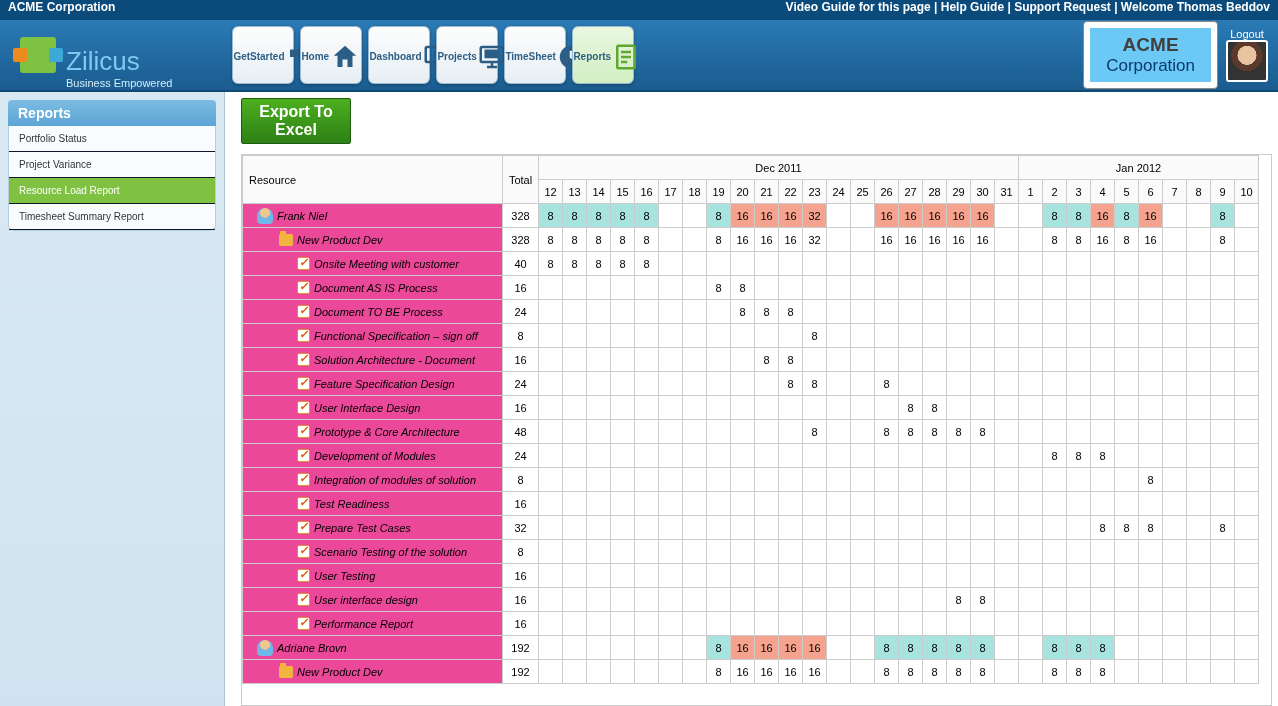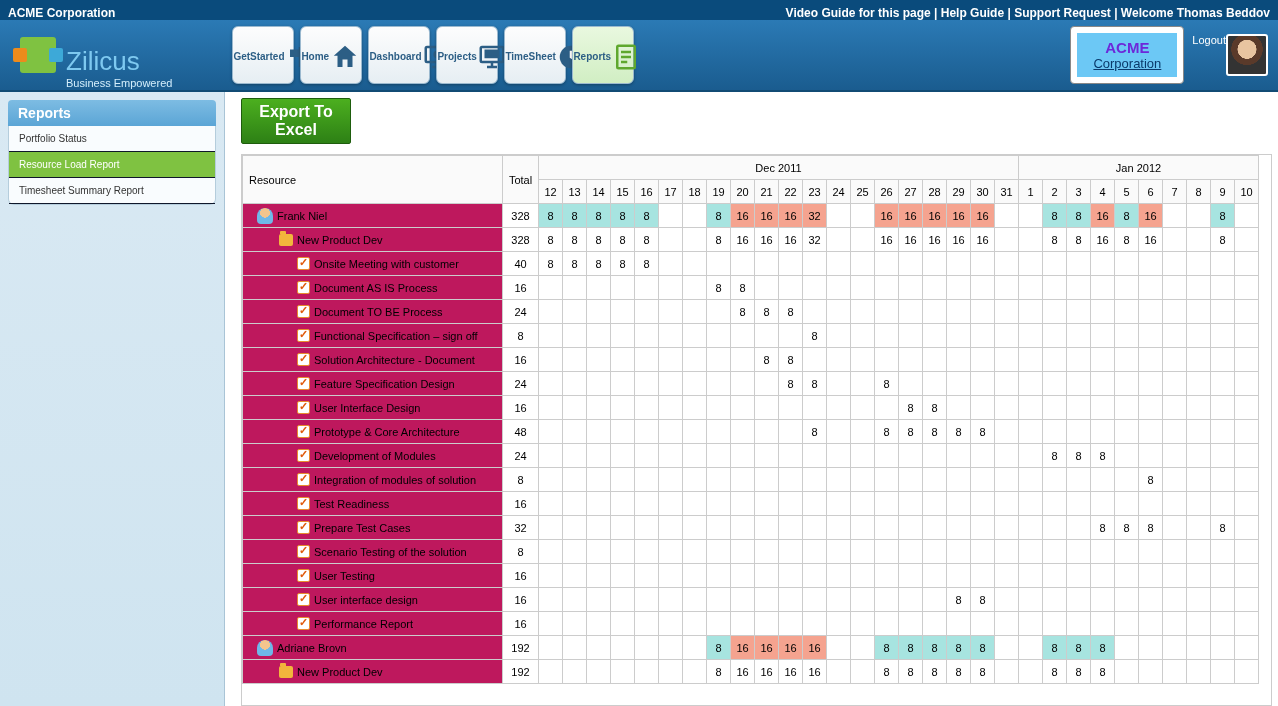--- a/index.html
+++ b/index.html
@@ -4,7 +4,7 @@
 <style>
 * { margin: 0; padding: 0; box-sizing: border-box; }
 body { font-family: Arial, sans-serif; font-size: 12px; background: #fff; }
-.topbar { background: linear-gradient(#0a4b7c, #0a4b7c); color: #fff; height: 20px; display: flex; align-items: flex-end; padding: 0 8px; font-weight: bold; }
+.topbar { background: linear-gradient(#0a4b7c, #0a4b7c); color: #fff; height: 20px; display: flex; align-items: flex-start; padding: 0 8px; font-weight: bold; }
 .topbar .right { margin-left: auto; }
 .topbar .right span { cursor: pointer; }
 .header { background: linear-gradient(#2b7ab5, #1a5c8f); height: 72px; display: flex; align-items: center; position: relative; border-bottom: 2px solid #114b74; }

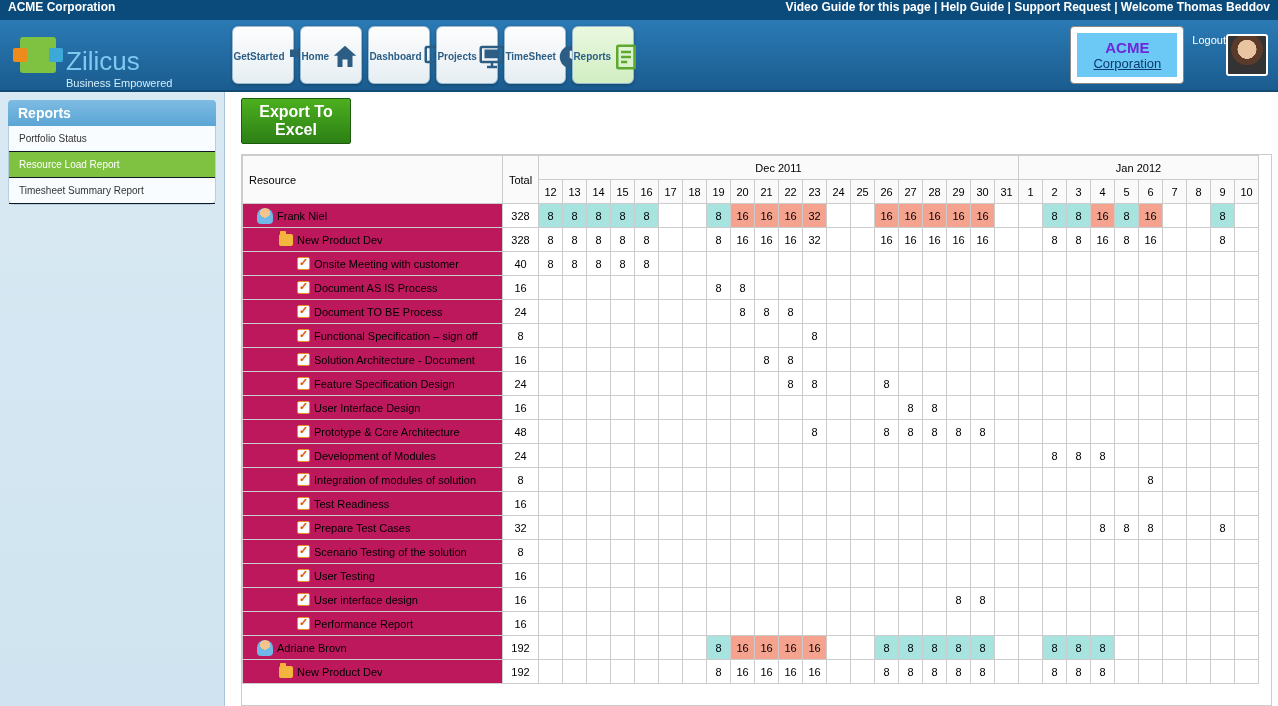--- a/index.html
+++ b/index.html
@@ -25,7 +25,7 @@
 .right-box { margin-left:auto; display:flex; align-items:center; gap:8px; padding-right:10px;}
 .client-box{background:#fff;padding:6px;border:1px solid #888;border-radius:4px;}
 .client-inner{background:#6cc8f5;padding:6px 16px;text-align:center;}
-.client-inner .n{color:#6d28d9;font-weight:bold;font-size:15px;}
+.client-inner .n{color:#404040;font-weight:bold;font-size:19px;}
 .client-inner .c{color:#0a3a6b;font-size:13px;text-decoration:underline;}
 .logout-box{display:flex;flex-direction:row;align-items:flex-start;}
 .logout-box .l{font-size:11px;color:#fff;cursor:pointer;}

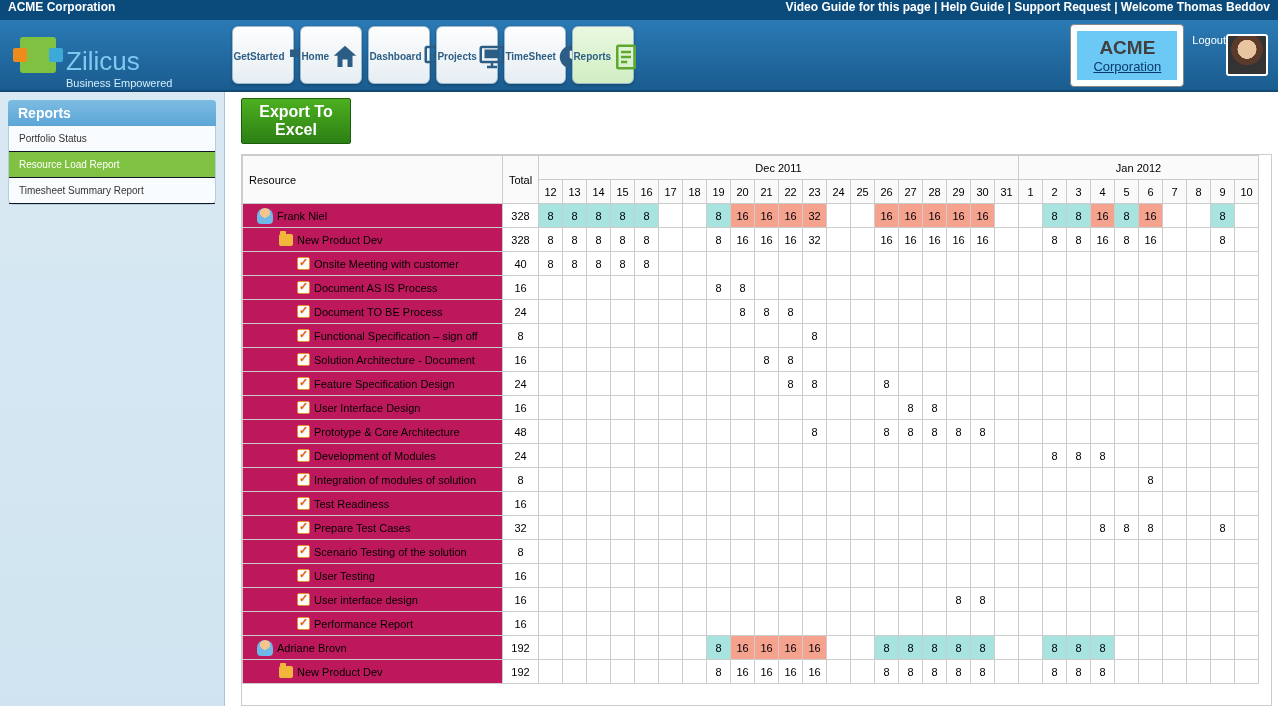--- a/index.html
+++ b/index.html
@@ -27,7 +27,7 @@
 .client-inner{background:#6cc8f5;padding:6px 16px;text-align:center;}
 .client-inner .n{color:#404040;font-weight:bold;font-size:19px;}
 .client-inner .c{color:#0a3a6b;font-size:13px;text-decoration:underline;}
-.logout-box{display:flex;flex-direction:row;align-items:flex-start;}
+.logout-box{display:flex;flex-direction:column;align-items:center;}
 .logout-box .l{font-size:11px;color:#fff;cursor:pointer;}
 .avatar{width:42px;height:42px;background:#d4a373;border:2px solid #fff;border-radius:3px;background:radial-gradient(circle at 50% 35%, #e8c4a0 30%, #5a3a2a 31%, #5a3a2a 50%, #333 51%);}
 .main { display:flex; height:calc(706px - 92px);}

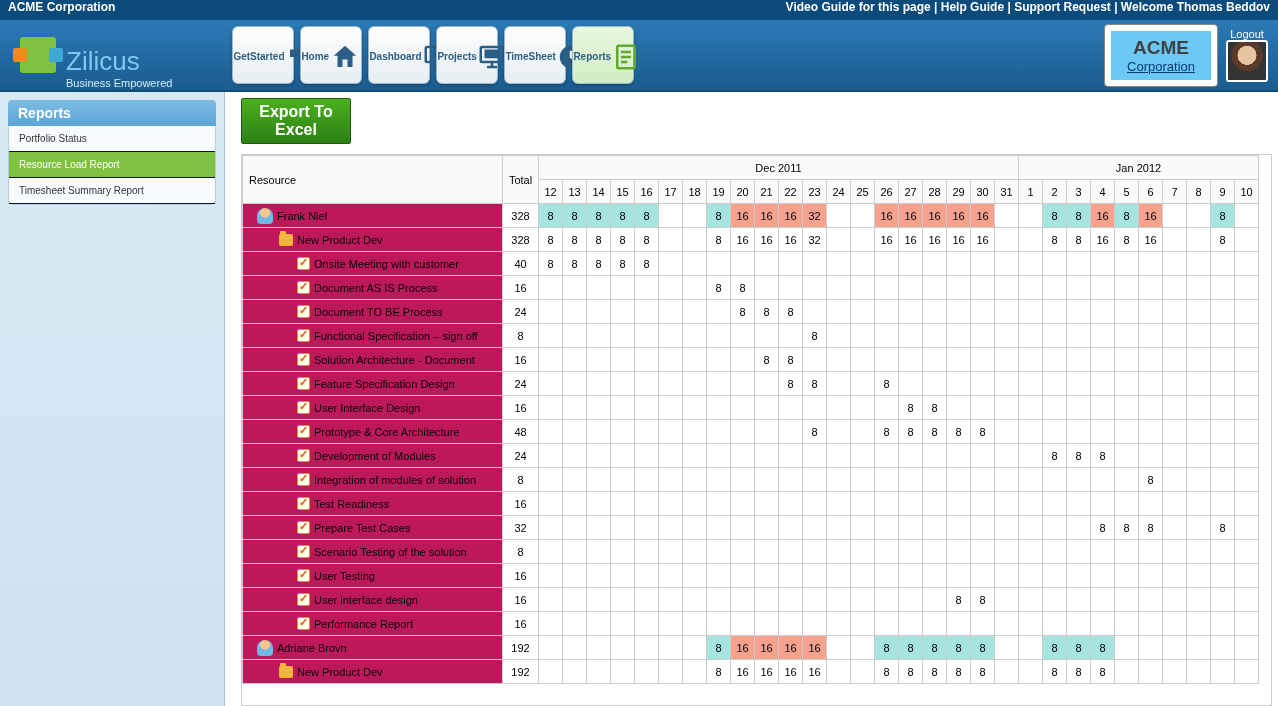--- a/index.html
+++ b/index.html
@@ -26,7 +26,7 @@
 .client-box{background:#fff;padding:6px;border:1px solid #888;border-radius:4px;}
 .client-inner{background:#6cc8f5;padding:6px 16px;text-align:center;}
 .client-inner .n{color:#404040;font-weight:bold;font-size:19px;}
-.client-inner .c{color:#0a3a6b;font-size:13px;text-decoration:underline;}
+.client-inner .c{color:#0a3a6b;font-size:17px;}
 .logout-box{display:flex;flex-direction:column;align-items:center;}
 .logout-box .l{font-size:11px;color:#fff;cursor:pointer;}
 .avatar{width:42px;height:42px;background:#d4a373;border:2px solid #fff;border-radius:3px;background:radial-gradient(circle at 50% 35%, #e8c4a0 30%, #5a3a2a 31%, #5a3a2a 50%, #333 51%);}

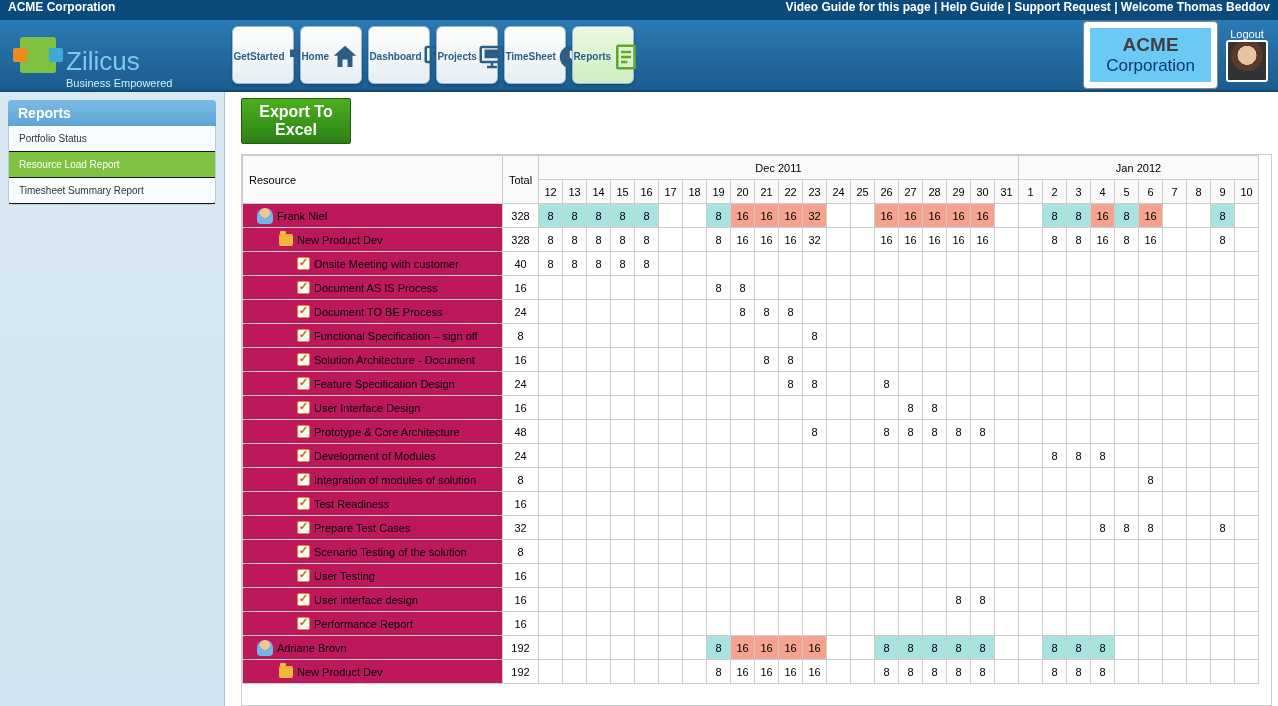--- a/index.html
+++ b/index.html
@@ -157,6 +157,7 @@
     <div class="side-head">Reports</div>
     <div class="side-items" id="side-items">
         <div class="side-item">Portfolio Status</div>
+        <div class="side-item">Project Variance</div>
         <div class="side-item active">Resource Load Report</div>
         <div class="side-item">Timesheet Summary Report</div>
       </div>

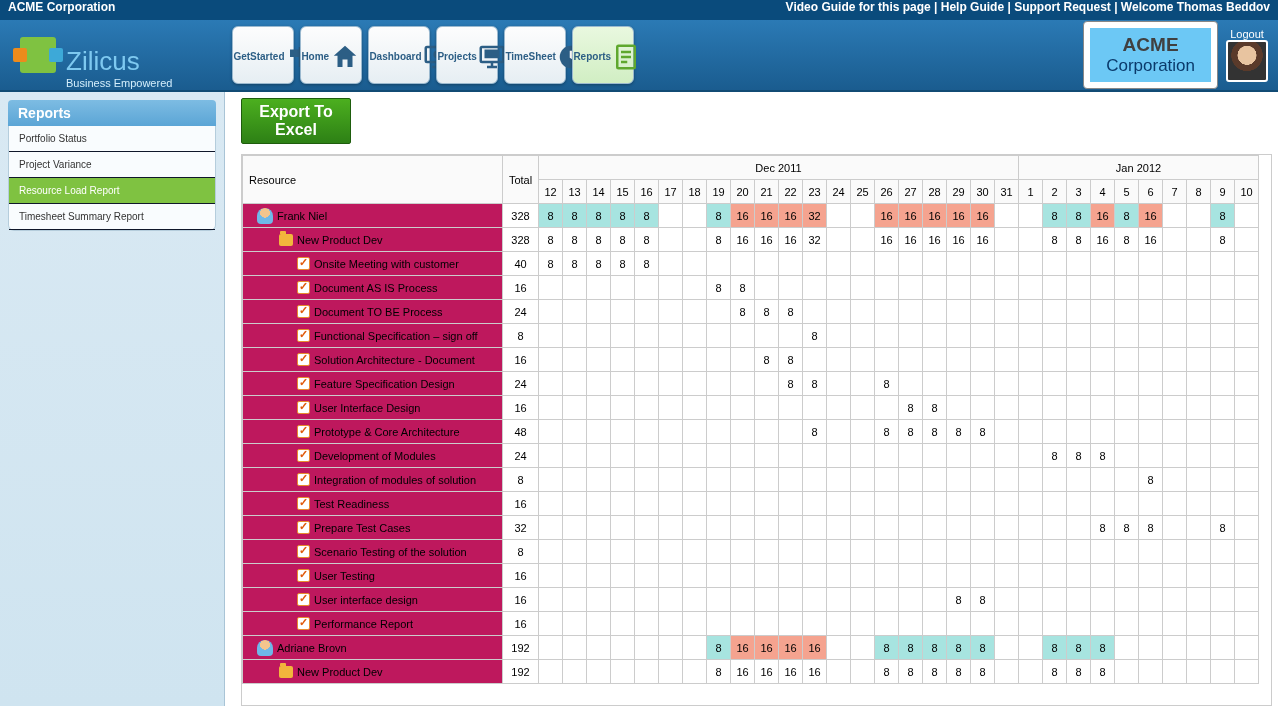--- a/index.html
+++ b/index.html
@@ -54,7 +54,7 @@
 .folder-ic::before{content:"";position:absolute;top:-3px;left:1px;width:6px;height:3px;background:#f2b63c;border-radius:1px 1px 0 0;}
 .task-ic{width:13px;height:13px;display:inline-block;background:#fff;border:1px solid #e88b2d;border-radius:2px;position:relative;}
 .task-ic::after{content:"✓";position:absolute;color:#e05a0c;font-size:11px;left:1px;top:-2px;font-weight:bold;}
-.row-norm td:first-child{background:#be185d;}
+.row-norm td:first-child{background:#ec4899;font-style:italic;}
 .hl-teal{background:#a7e4e0;}
 .hl-red{background:#f5a38f;}
 </style>

